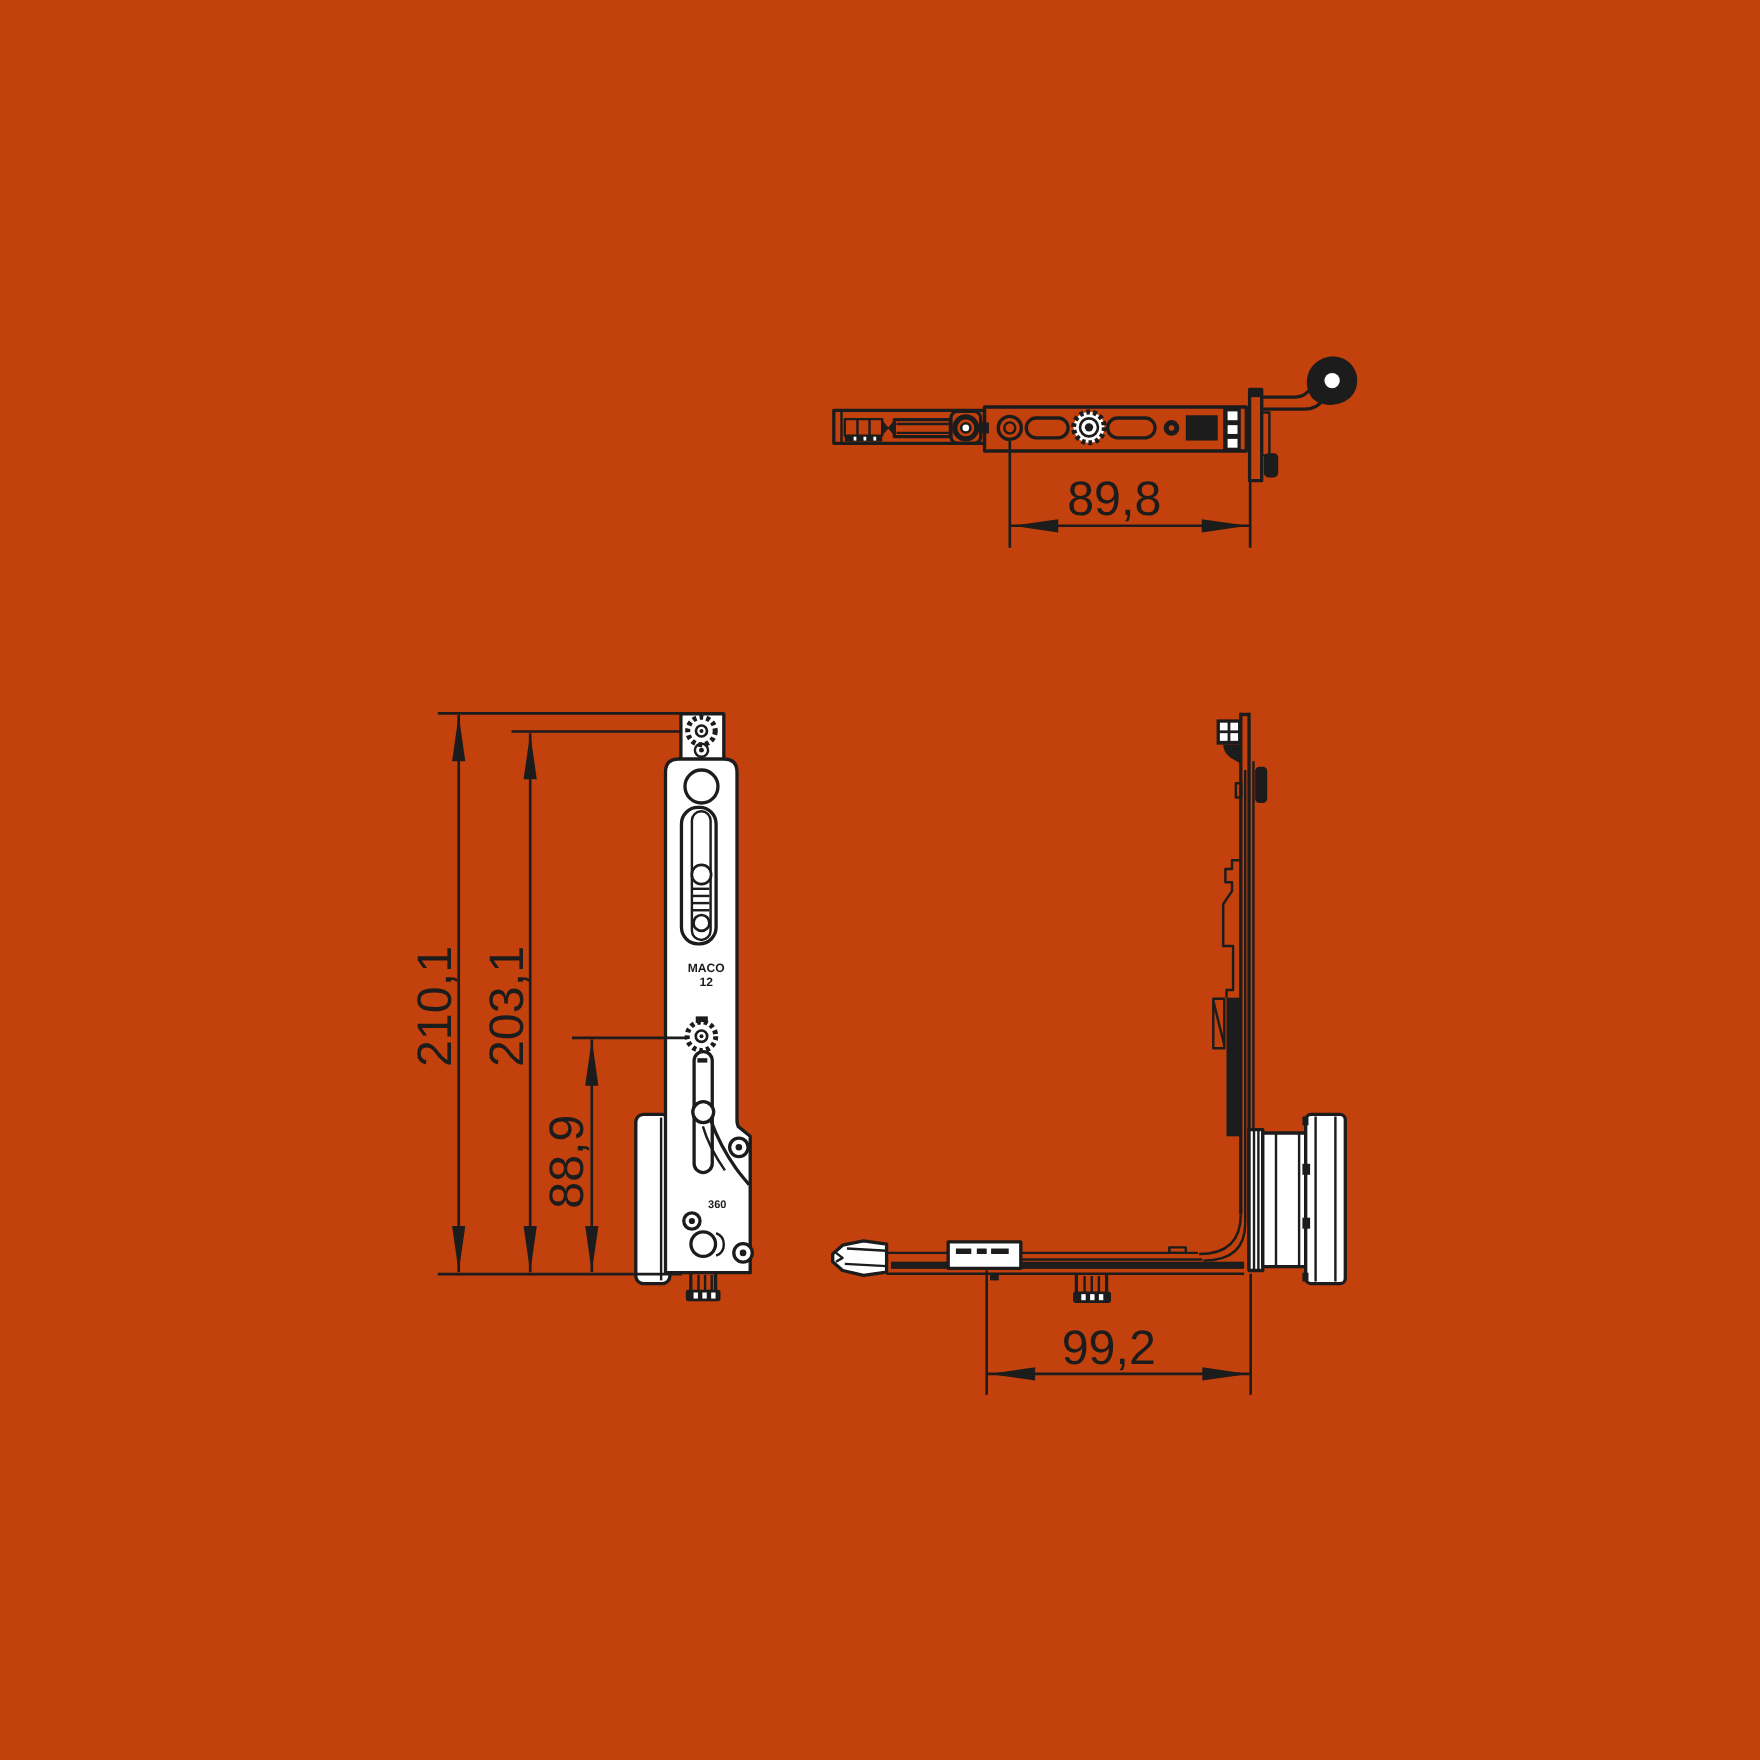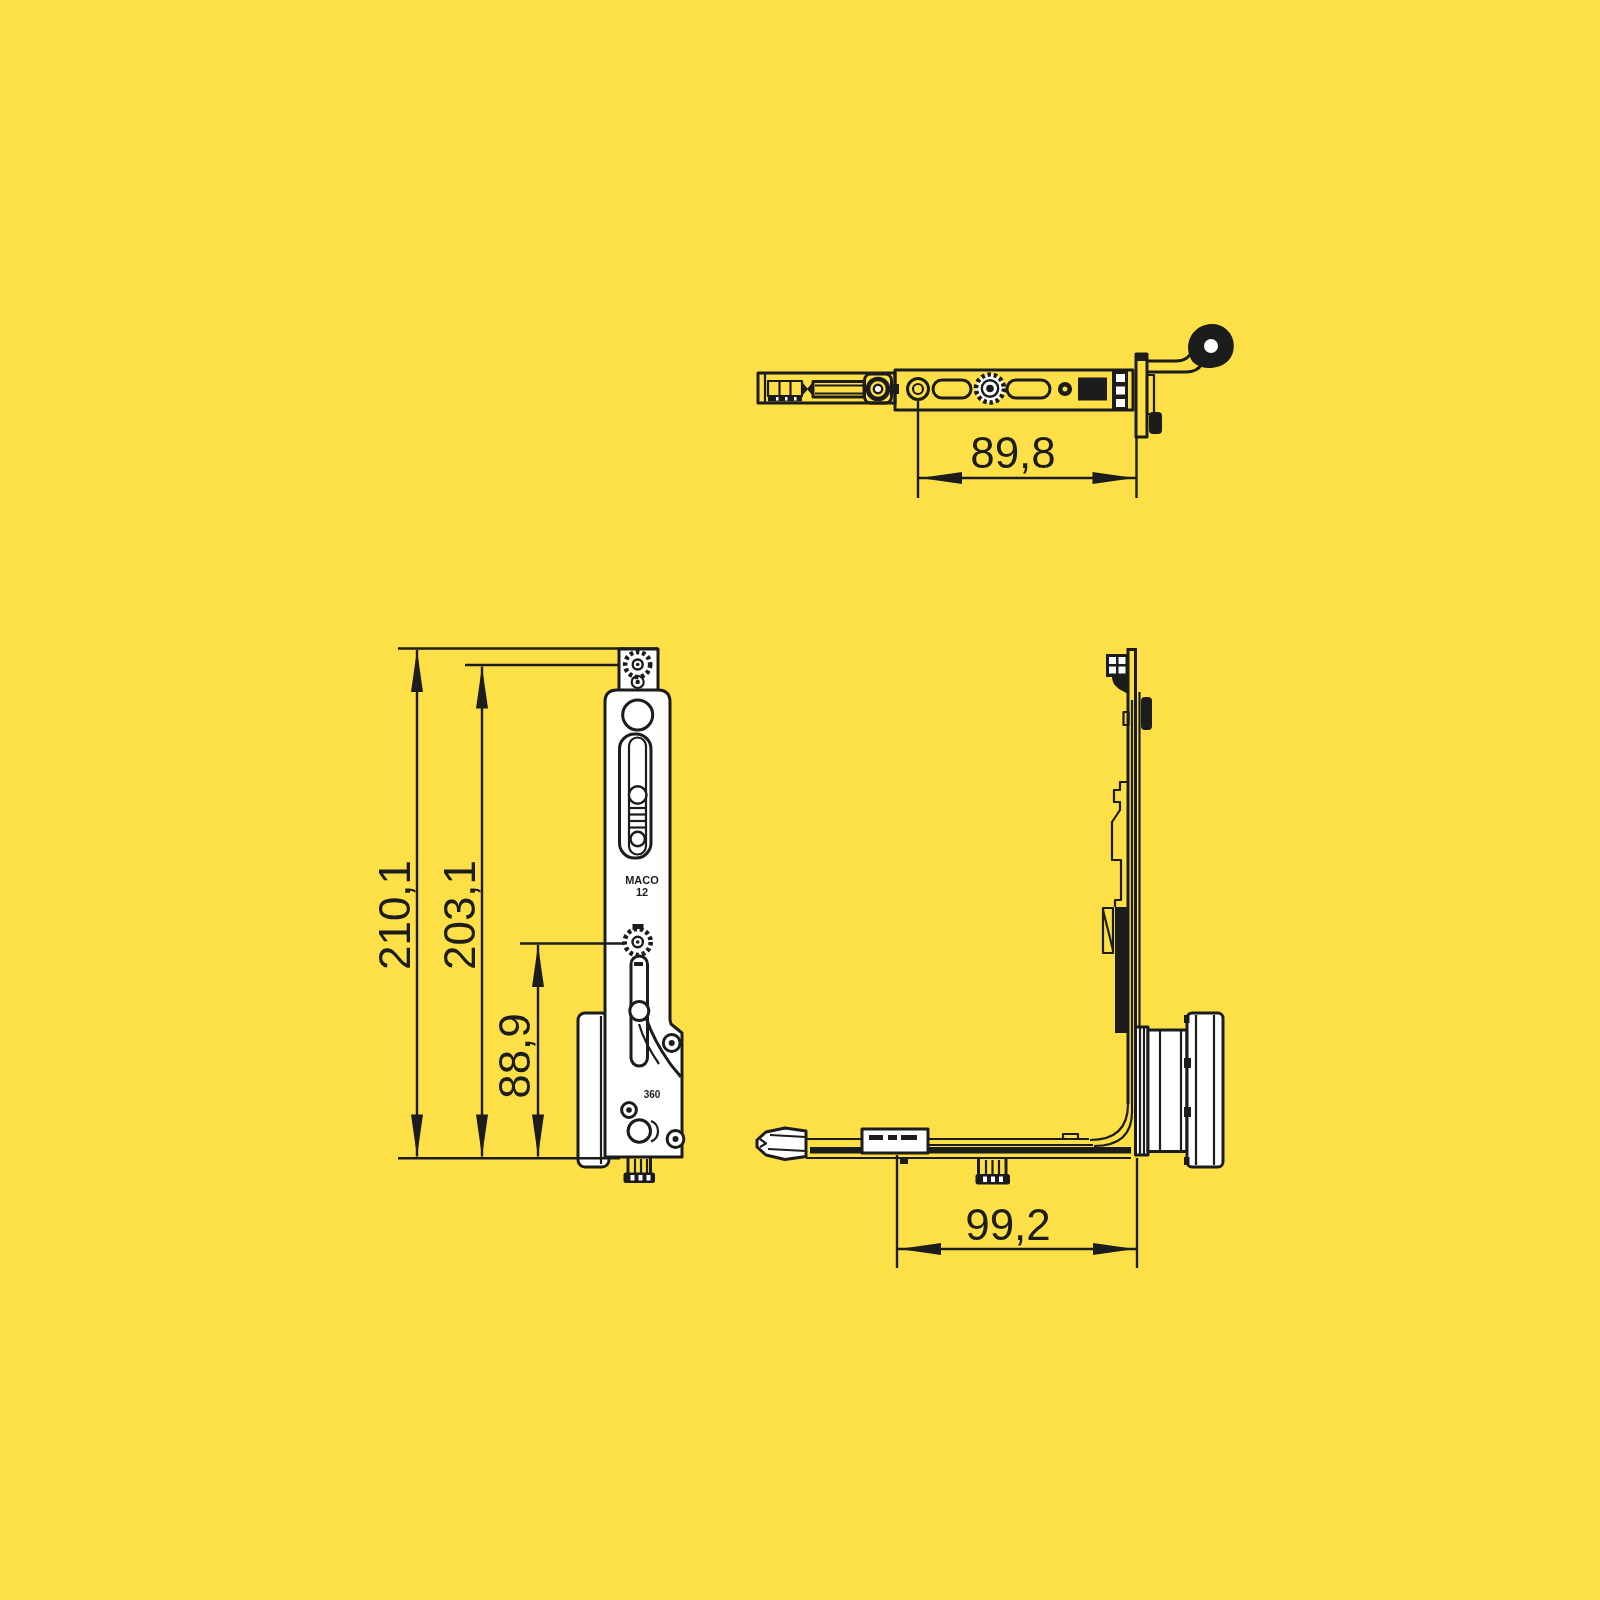--- a/index.html
+++ b/index.html
@@ -3,7 +3,7 @@
 <meta charset="utf-8">
 <style>
   html,body{margin:0;padding:0;background:#ffffff;}
-  .canvas{position:relative;width:1600px;height:1600px;background:#fde047;overflow:hidden;}
+  .canvas{position:relative;width:1600px;height:1600px;background:#c2410c;overflow:hidden;}
   svg{position:absolute;left:0;top:0;}
   
   .s  {stroke:#1c1c1c;fill:none;stroke-width:3;stroke-linejoin:round;stroke-linecap:butt;}

